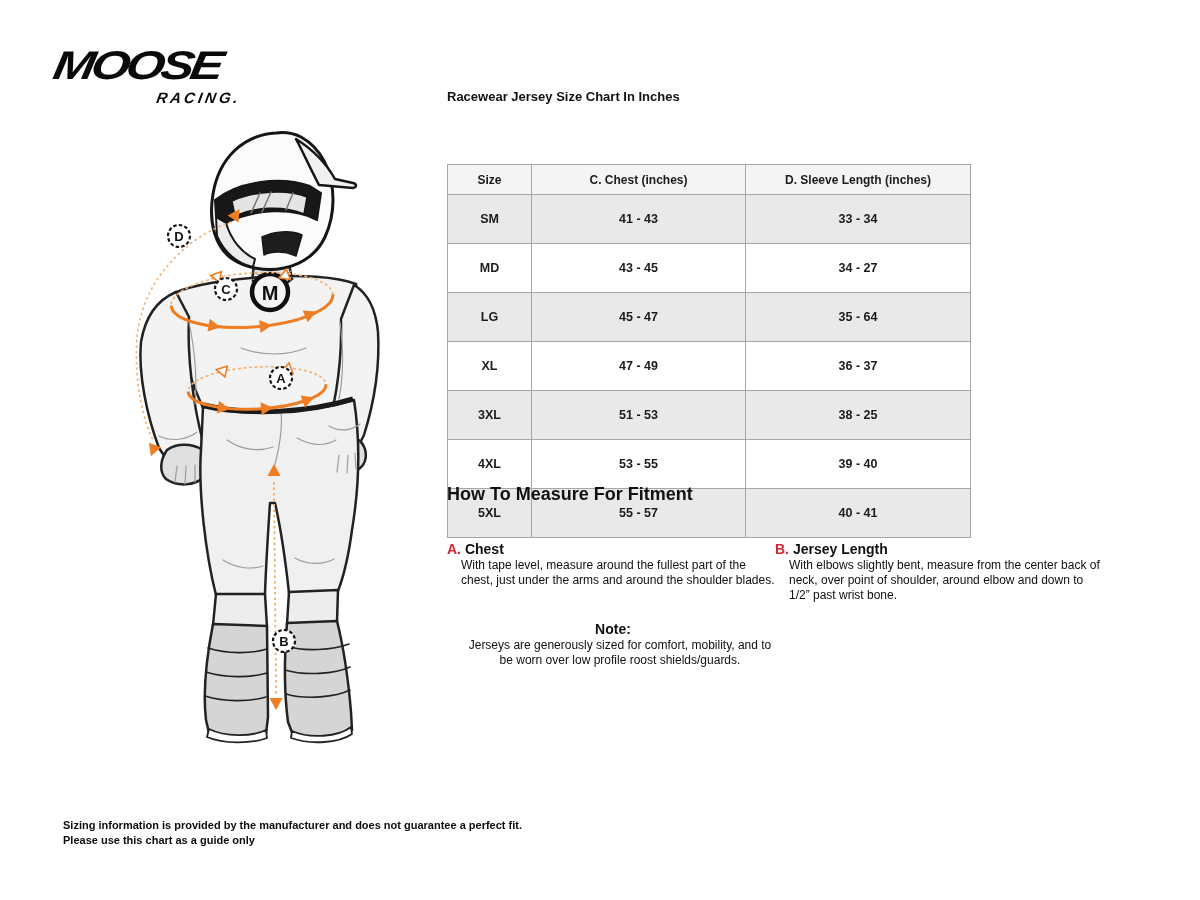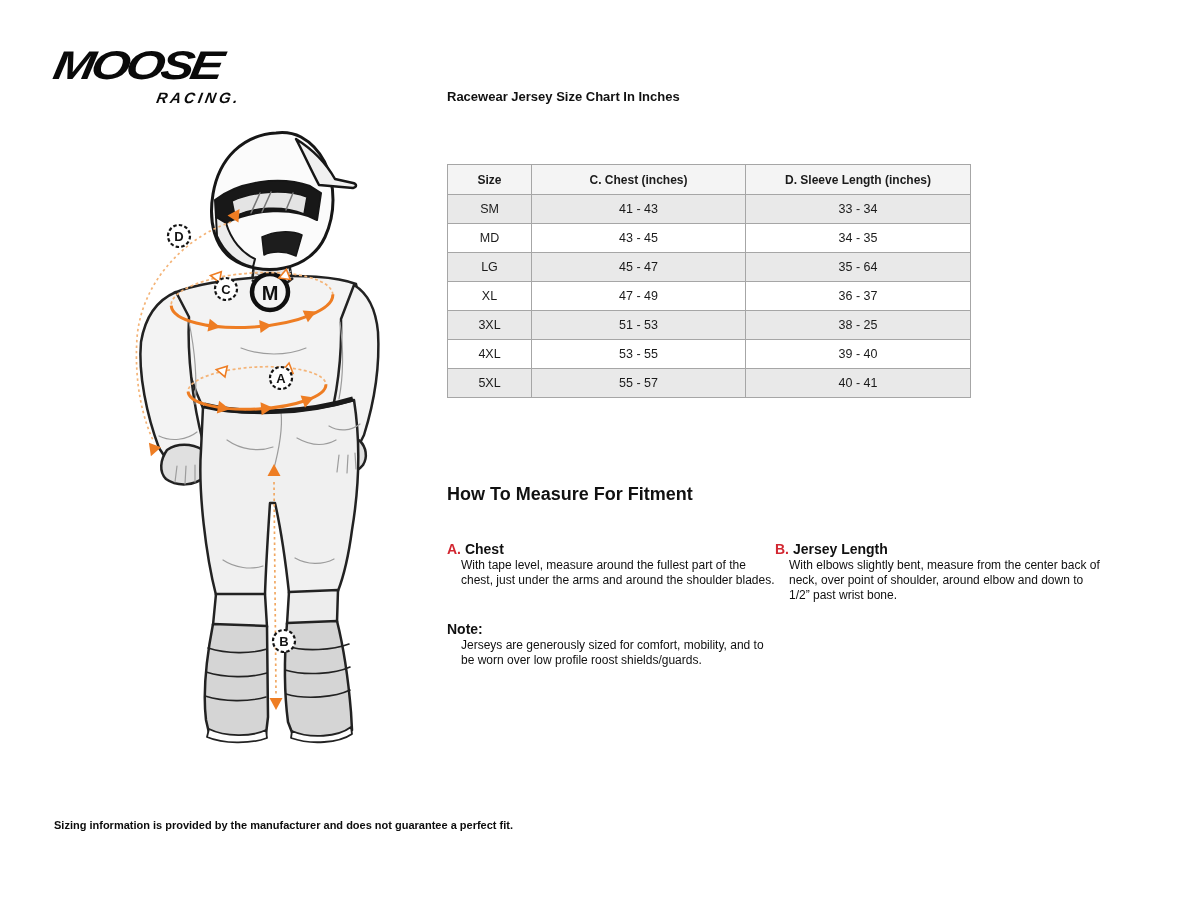--- a/index.html
+++ b/index.html
@@ -22,7 +22,7 @@
   .size-table { position:absolute; left:447px; top:124px; border-collapse:collapse; table-layout:fixed;margin-top:40px; }
   .size-table th, .size-table td { border:1px solid #a6a6a6; text-align:center; vertical-align:middle; color:#1b1b1b; }
   .size-table th { height:30px; background:#f4f4f4; font-size:12px; font-weight:700; }
-  .size-table td { height:29px; font-size:12.5px; font-weight:400; background:#ffffff; }
+  .size-table td { height:49px; font-size:12.5px; font-weight:700; background:#ffffff; }
   .size-table tbody tr:nth-child(odd) td { background:#e9e9e9; }
 
   

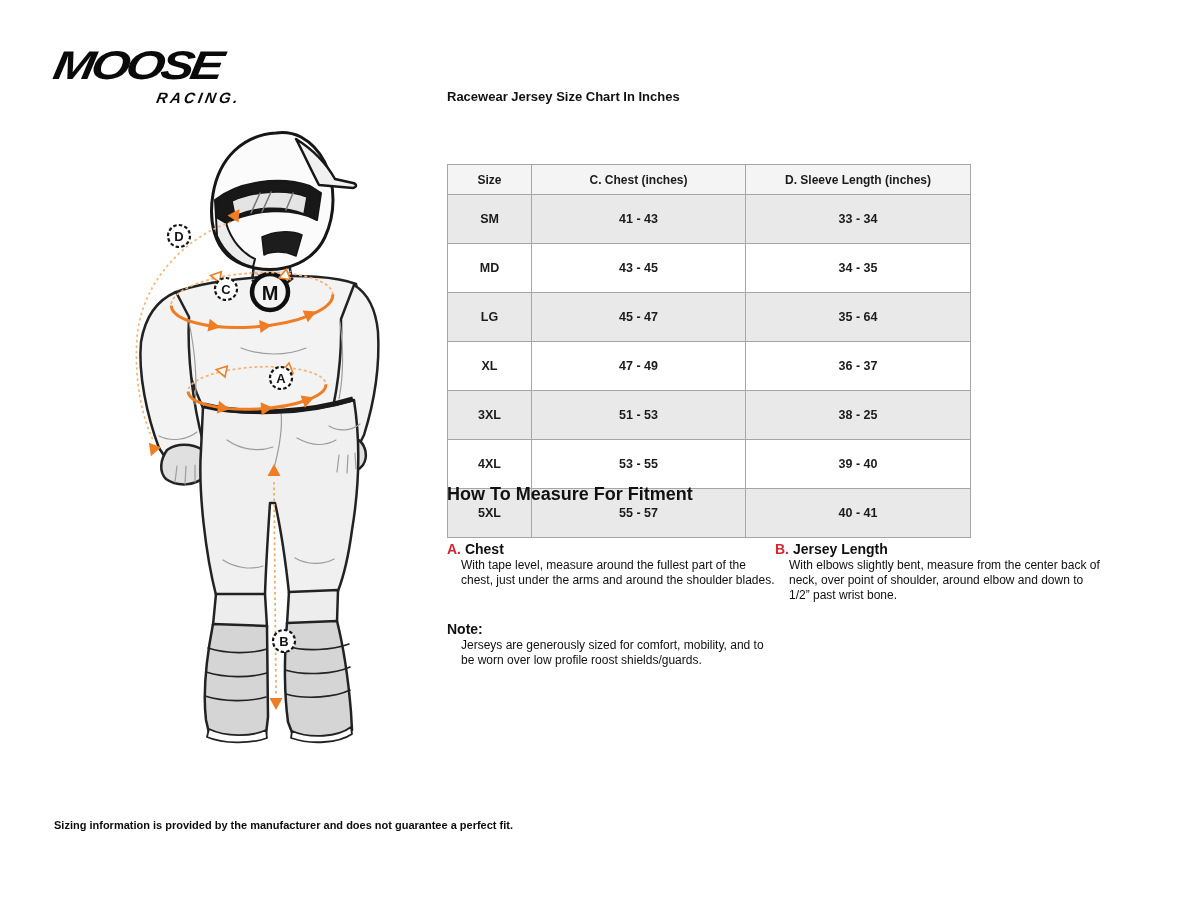--- a/index.html
+++ b/index.html
@@ -197,7 +197,7 @@
       <tr>
         <td>MD</td>
         <td>43 - 45</td>
-        <td>34 - 35</td>
+        <td>34 - 27</td>
       </tr>
       <tr>
         <td>LG</td>

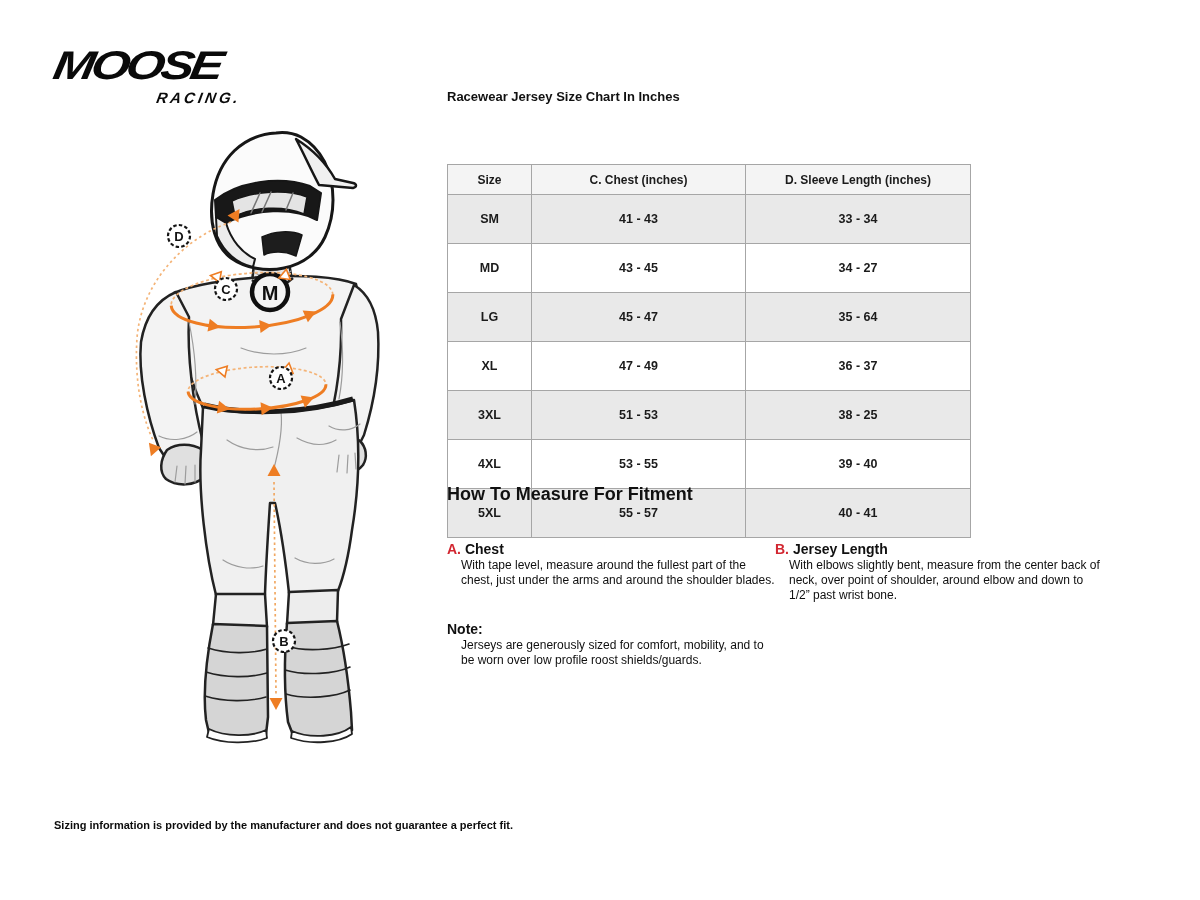--- a/index.html
+++ b/index.html
@@ -33,7 +33,7 @@
   .measure-head { font-size:14px; font-weight:700; color:#101010; }
   .measure-letter { color:#d22630; }
   .measure-text { font-size:12px; line-height:1.25; margin-top:1px; color:#0f0f0f;margin-left:14px; }
-  .note-block { position:absolute; left:447px; top:621px; width:332px; }
+  .note-block { position:absolute; left:447px; top:621px; width:332px;text-align:center; }
 
   
   .footer { position:absolute; left:54px; top:818px; font-size:11px; font-weight:700; line-height:1.35; color:#0d0d0d; }

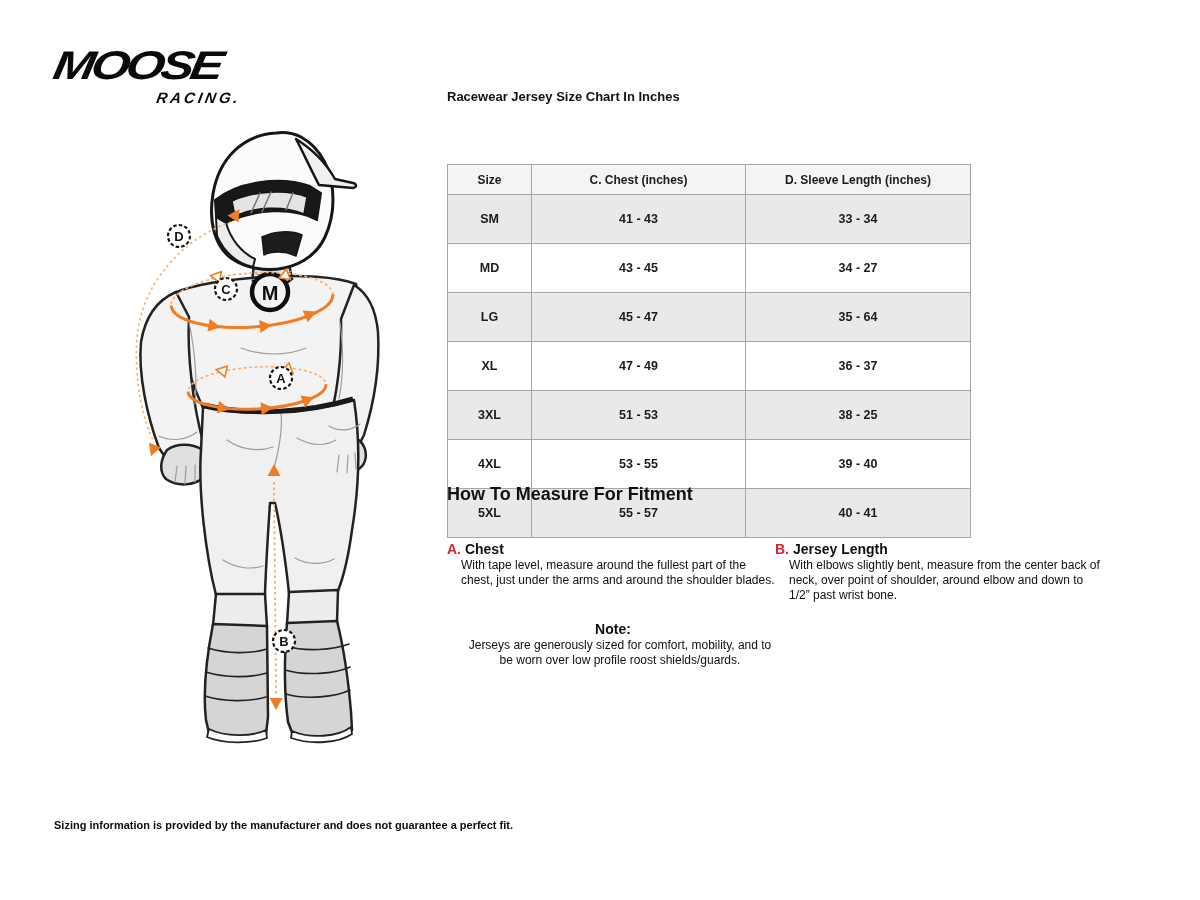--- a/index.html
+++ b/index.html
@@ -36,7 +36,7 @@
   .note-block { position:absolute; left:447px; top:621px; width:332px;text-align:center; }
 
   
-  .footer { position:absolute; left:54px; top:818px; font-size:11px; font-weight:700; line-height:1.35; color:#0d0d0d; }
+  .footer { position:absolute; left:63px; top:818px; font-size:11px; font-weight:700; line-height:1.35; color:#0d0d0d; }
 </style>
 </head>
 <body>

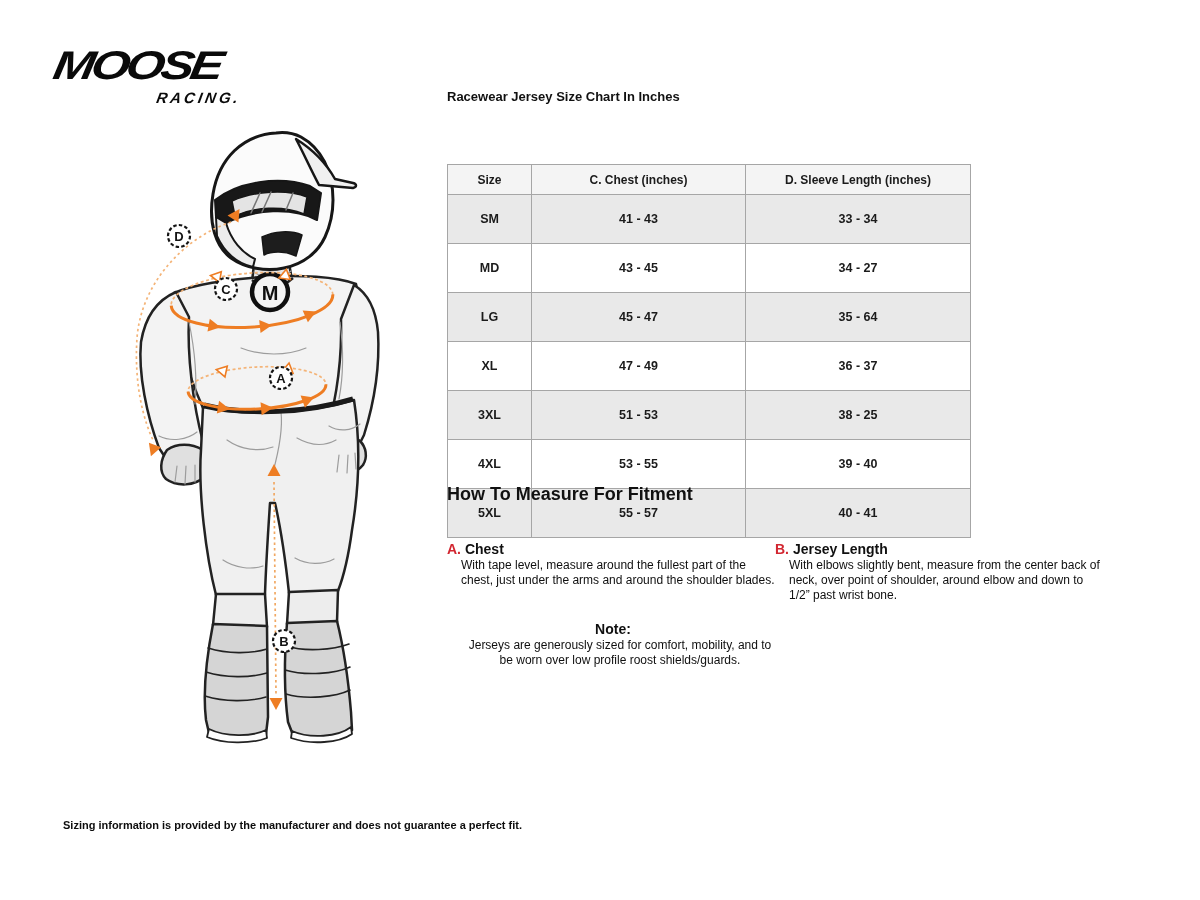--- a/index.html
+++ b/index.html
@@ -252,6 +252,7 @@
 
   <div class="footer">
     <div>Sizing information is provided by the manufacturer and does not guarantee a perfect fit.</div>
+    <div>Please use this chart as a guide only</div>
   </div>
 
 </div>

